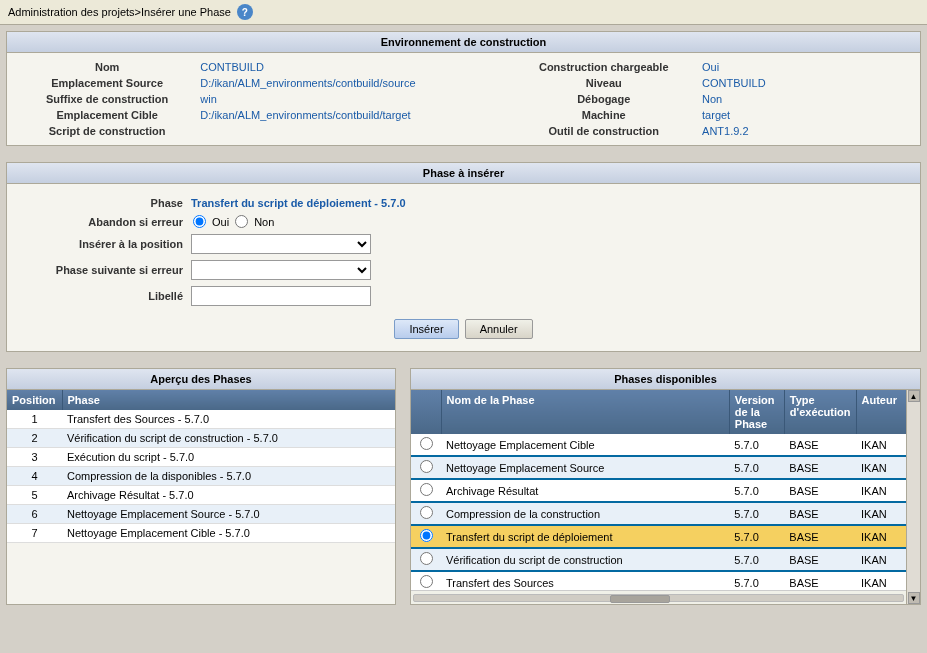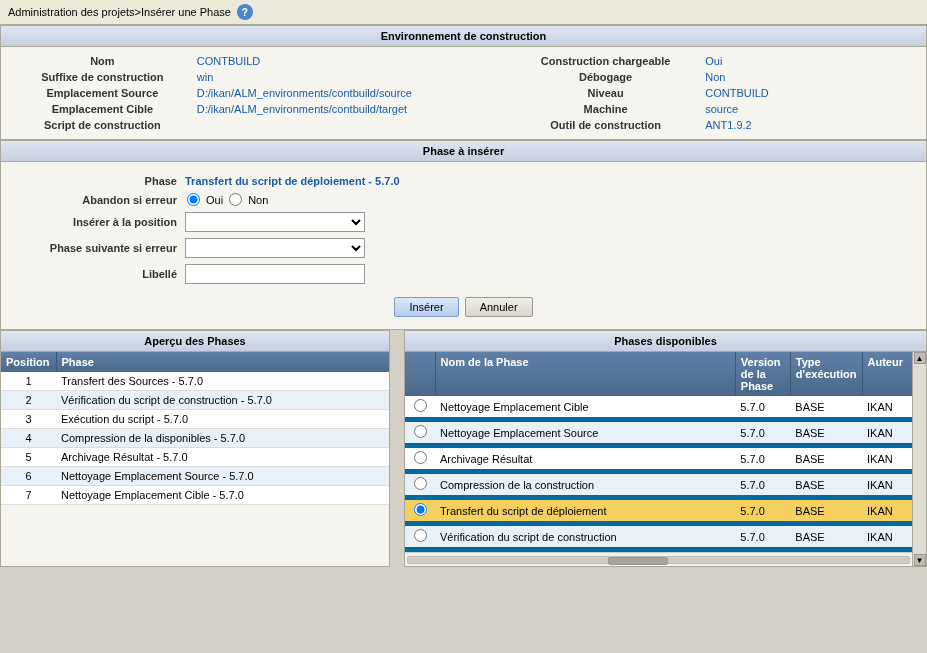--- a/index.html
+++ b/index.html
@@ -38,9 +38,10 @@
 
     
     .main-content {
+      padding: 6px;
       display: flex;
       flex-direction: column;
-      gap: 0;
+      gap: 16px;
     }
 
     

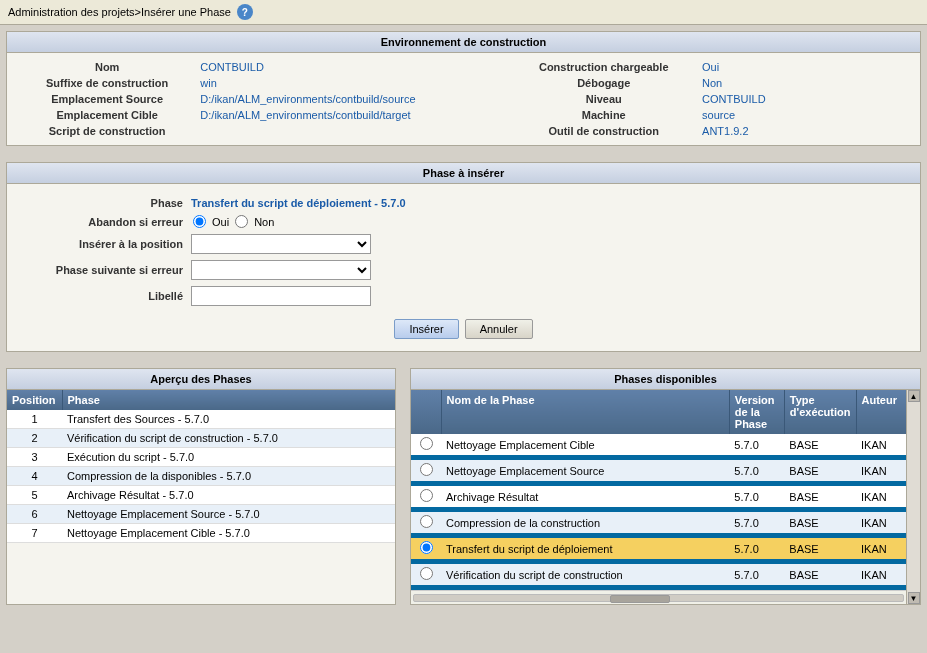--- a/index.html
+++ b/index.html
@@ -287,16 +287,16 @@
           <td class="env-value">Oui</td>
         </tr>
         <tr>
+          <td class="env-label">Emplacement Source</td>
+          <td class="env-value">D:/ikan/ALM_environments/contbuild/source</td>
+          <td class="env-label">Niveau</td>
+          <td class="env-value">CONTBUILD</td>
+        </tr>
+        <tr>
           <td class="env-label">Suffixe de construction</td>
           <td class="env-value">win</td>
           <td class="env-label">Débogage</td>
           <td class="env-value">Non</td>
-        </tr>
-        <tr>
-          <td class="env-label">Emplacement Source</td>
-          <td class="env-value">D:/ikan/ALM_environments/contbuild/source</td>
-          <td class="env-label">Niveau</td>
-          <td class="env-value">CONTBUILD</td>
         </tr>
         <tr>
           <td class="env-label">Emplacement Cible</td>

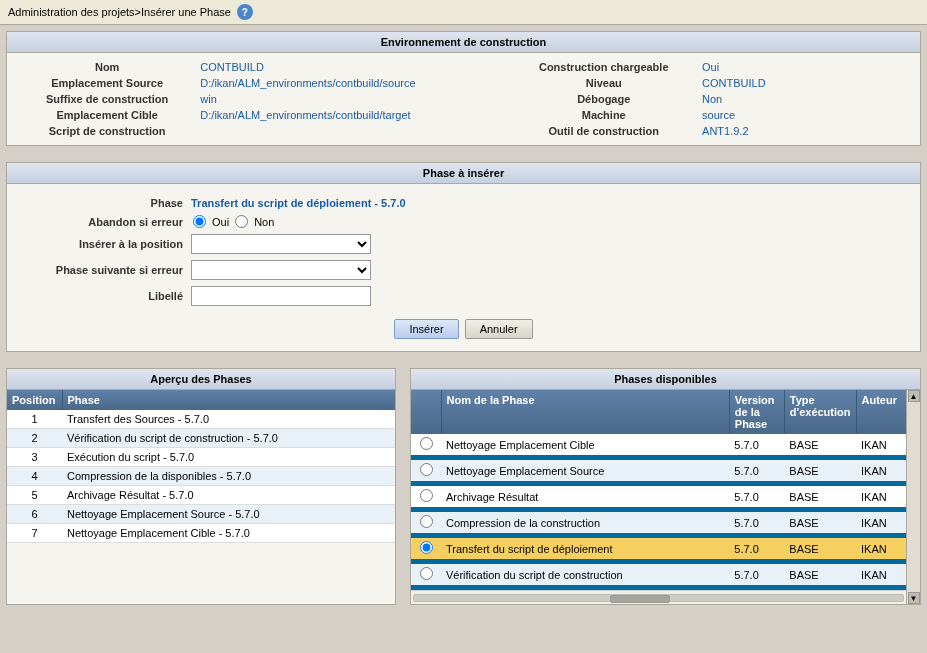--- a/index.html
+++ b/index.html
@@ -302,7 +302,7 @@
           <td class="env-label">Emplacement Cible</td>
           <td class="env-value">D:/ikan/ALM_environments/contbuild/target</td>
           <td class="env-label">Machine</td>
-          <td class="env-value">source</td>
+          <td class="env-value">target</td>
         </tr>
         <tr>
           <td class="env-label">Script de construction</td>

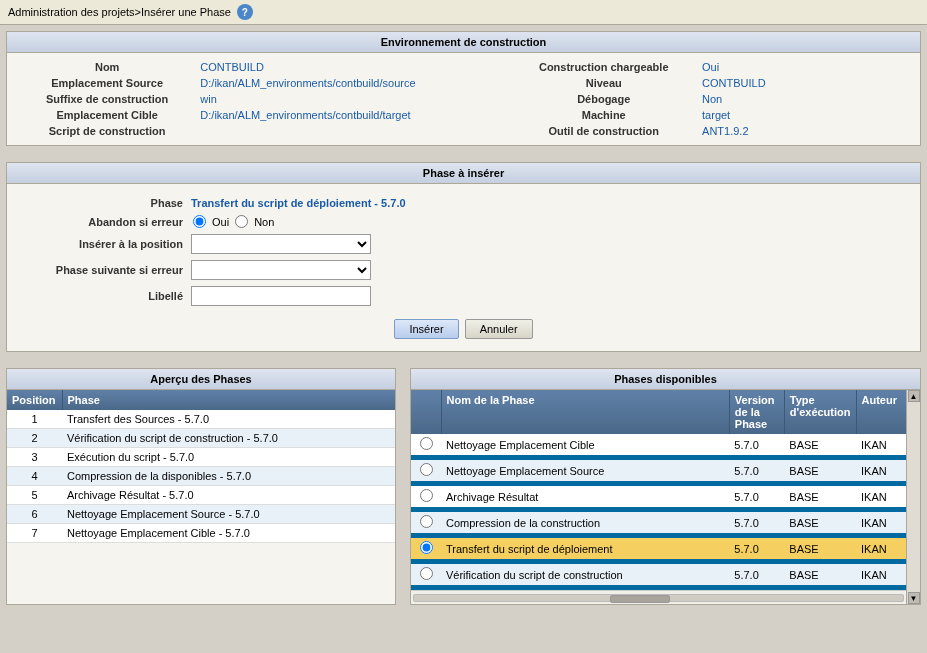--- a/index.html
+++ b/index.html
@@ -202,7 +202,7 @@
     }
     .avail-table td {
       padding: 3px 5px;
-      border-bottom: 5px solid #0369a1;
+      border-bottom: 2px solid #0369a1;
       vertical-align: middle;
     }
     .avail-table tr:nth-child(even) td {

